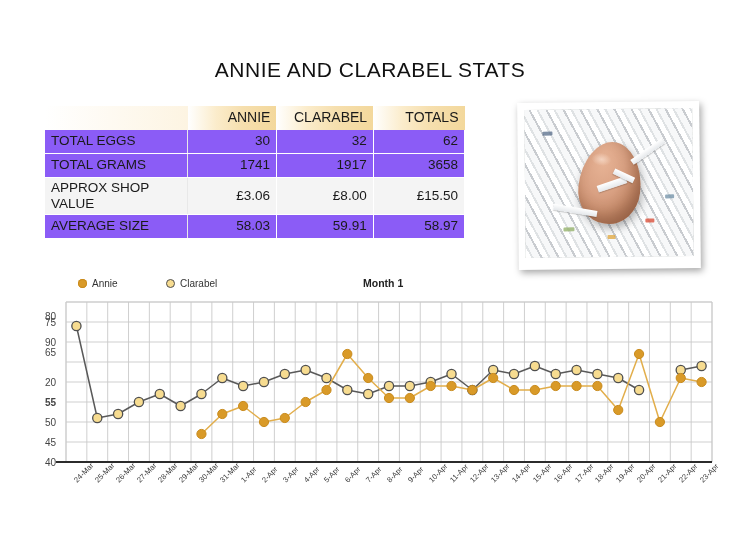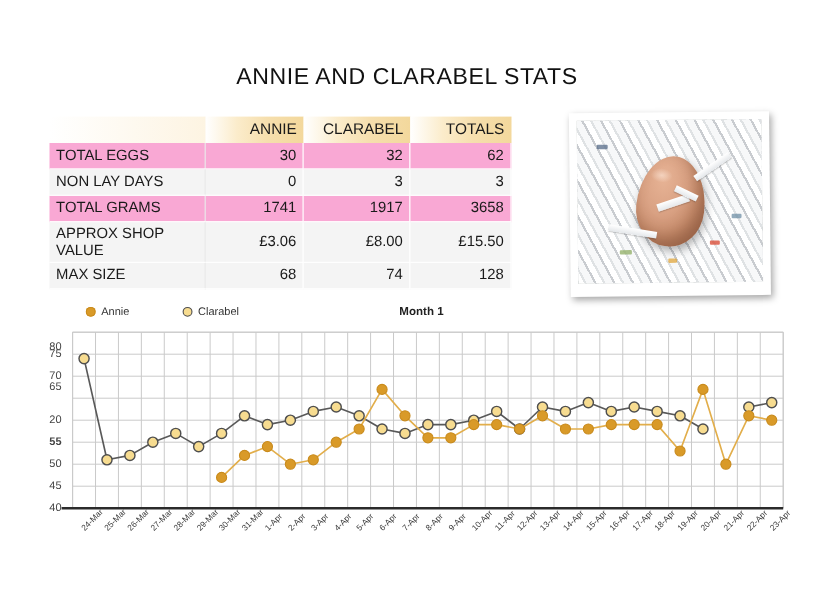--- a/index.html
+++ b/index.html
@@ -54,7 +54,7 @@
     text-align:right;
     width:88px;
   }
-  #stats-table tbody tr.odd  td{background:#f9a8d4;margin-top:40px;}
+  #stats-table tbody tr.odd  td{background:#8b5cf6;margin-top:40px;}
   #stats-table tbody tr.even td{background:#f4f4f4;}
   #stats-table tbody tr td{border-bottom:1px solid #ffffff;}
   

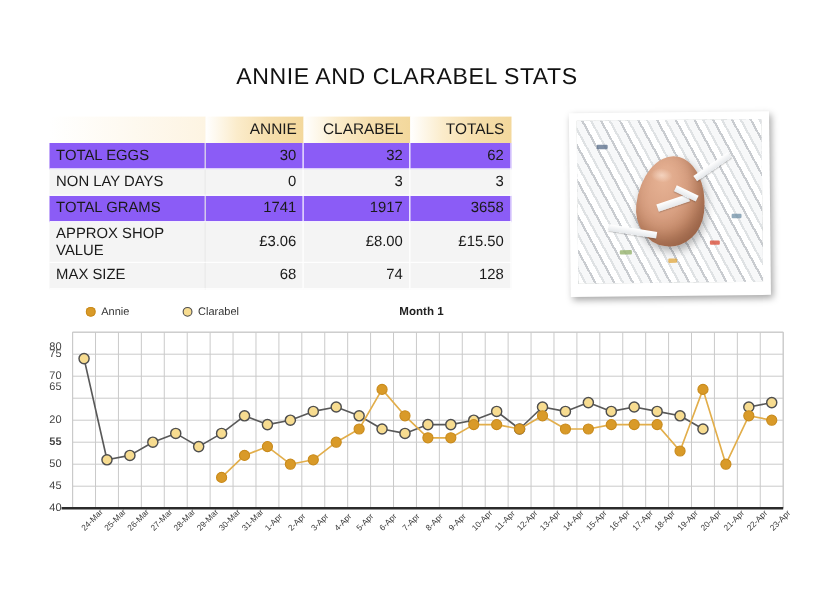--- a/index.html
+++ b/index.html
@@ -153,12 +153,6 @@
         <td class="val">30</td>
         <td class="val">32</td>
         <td class="val">62</td>
-      </tr>
-      <tr class="even">
-        <td class="rowlabel">NON LAY DAYS</td>
-        <td class="val">0</td>
-        <td class="val">3</td>
-        <td class="val">3</td>
       </tr>
       <tr class="odd">
         <td class="rowlabel">TOTAL GRAMS</td>

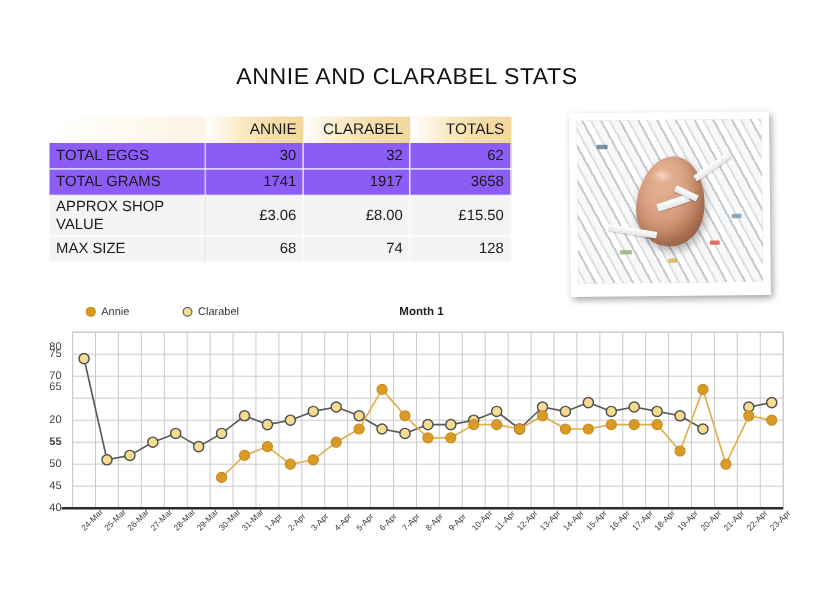--- a/index.html
+++ b/index.html
@@ -165,6 +165,12 @@
         <td class="val">£3.06</td>
         <td class="val">£8.00</td>
         <td class="val">£15.50</td>
+      </tr>
+      <tr class="odd">
+        <td class="rowlabel">AVERAGE SIZE</td>
+        <td class="val">58.03</td>
+        <td class="val">59.91</td>
+        <td class="val">58.97</td>
       </tr>
       <tr class="even">
         <td class="rowlabel">MAX SIZE</td>

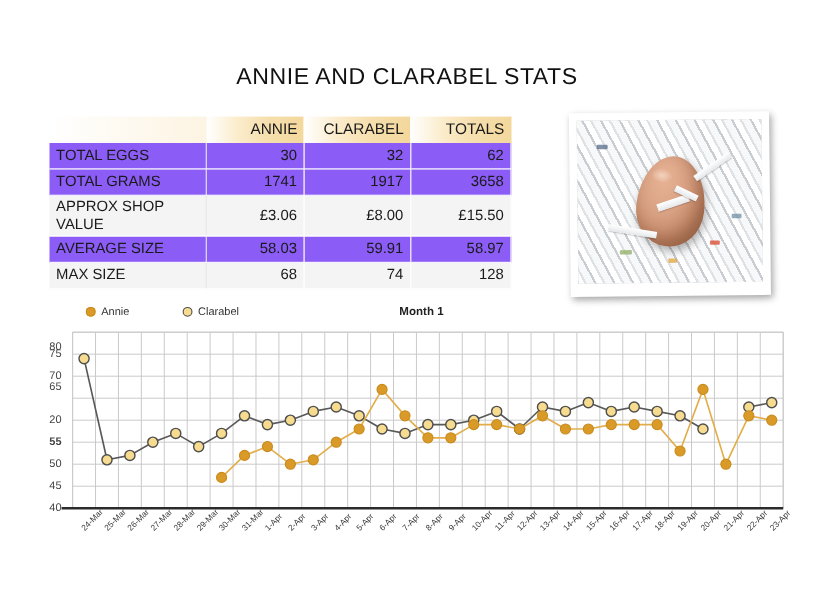--- a/index.html
+++ b/index.html
@@ -171,12 +171,6 @@
         <td class="val">58.03</td>
         <td class="val">59.91</td>
         <td class="val">58.97</td>
-      </tr>
-      <tr class="even">
-        <td class="rowlabel">MAX SIZE</td>
-        <td class="val">68</td>
-        <td class="val">74</td>
-        <td class="val">128</td>
       </tr>
     </tbody>
 </table>

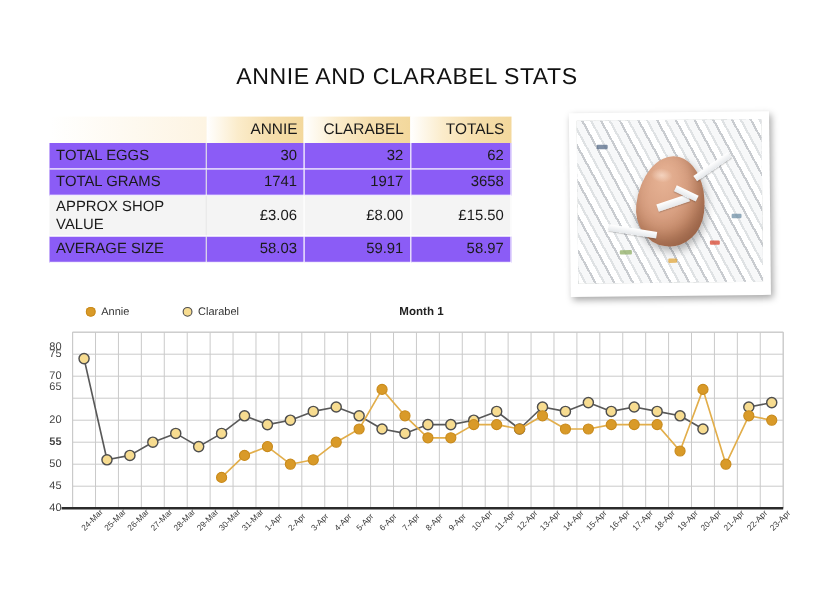--- a/index.html
+++ b/index.html
@@ -214,7 +214,7 @@
         <div style="top: 106px; width: 56px; font-weight: bold;">55</div>
         <div style="top: 86px; width: 56px;">20</div>
         <div style="top: 56px; width: 56px;">65</div>
-        <div style="top: 46px; width: 56px;">70</div>
+        <div style="top: 46px; width: 56px;">90</div>
         <div style="top: 26px; width: 56px;">75</div>
         <div style="top: 20px; width: 56px;">80</div>
       </div>

